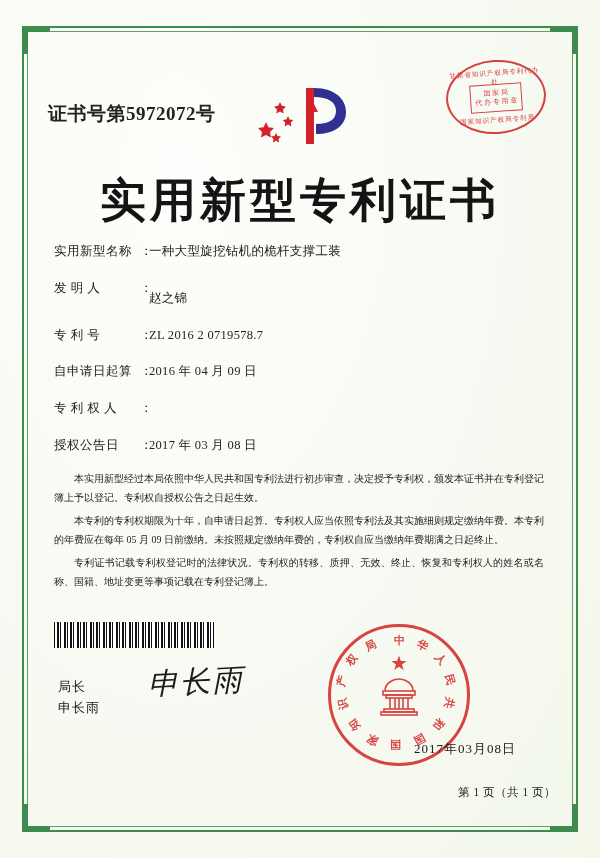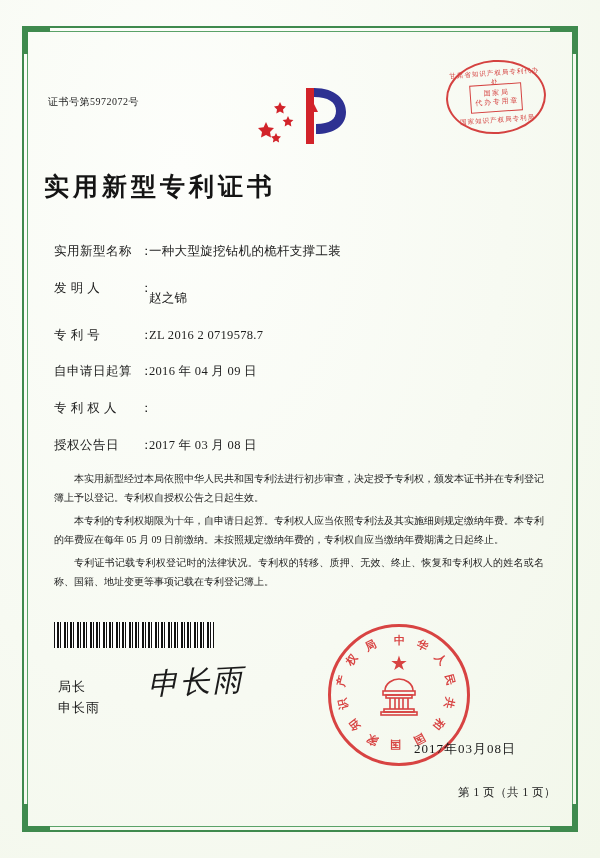--- a/index.html
+++ b/index.html
@@ -66,10 +66,11 @@
   .cert-no {
     position: absolute;
     left: 4px;
-    top: 47px;
-    font-size: 10px;
+    top: 53px;
+    font-size: 19px;
     letter-spacing: 0.5px;
     color: #222;
+    font-weight: bold;
   }
 
   

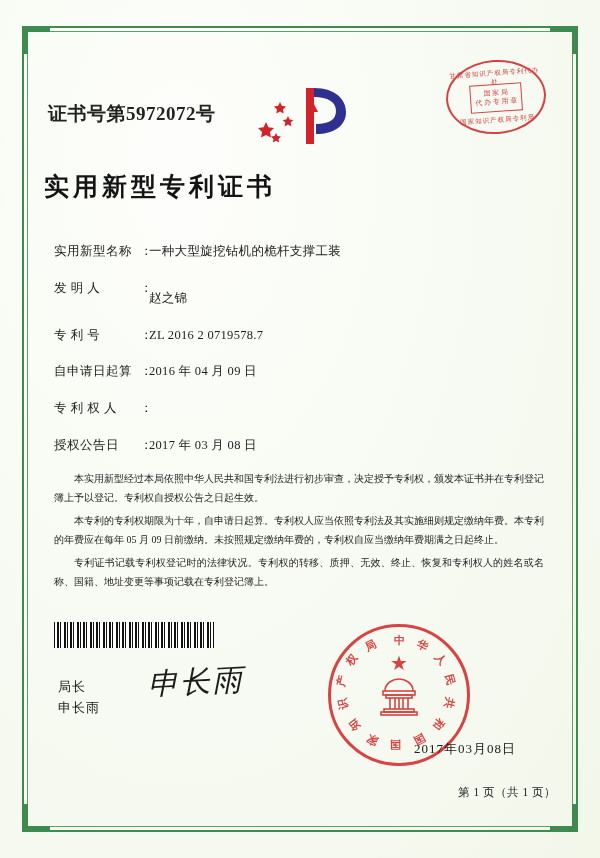--- a/index.html
+++ b/index.html
@@ -126,8 +126,8 @@
     left: 0;
     right: 0;
     top: 122px;
-    text-align: left;
-    font-size: 25px;
+    text-align: center;
+    font-size: 46px;
     font-weight: bold;
     letter-spacing: 4px;
     color: #141414;

